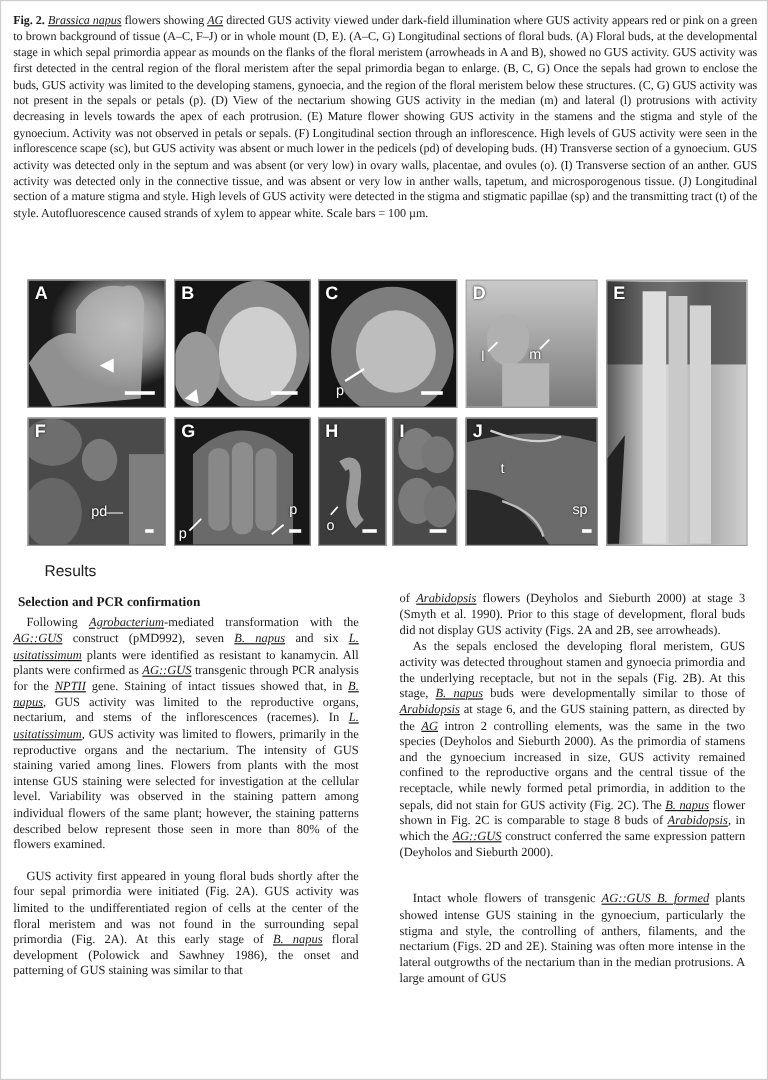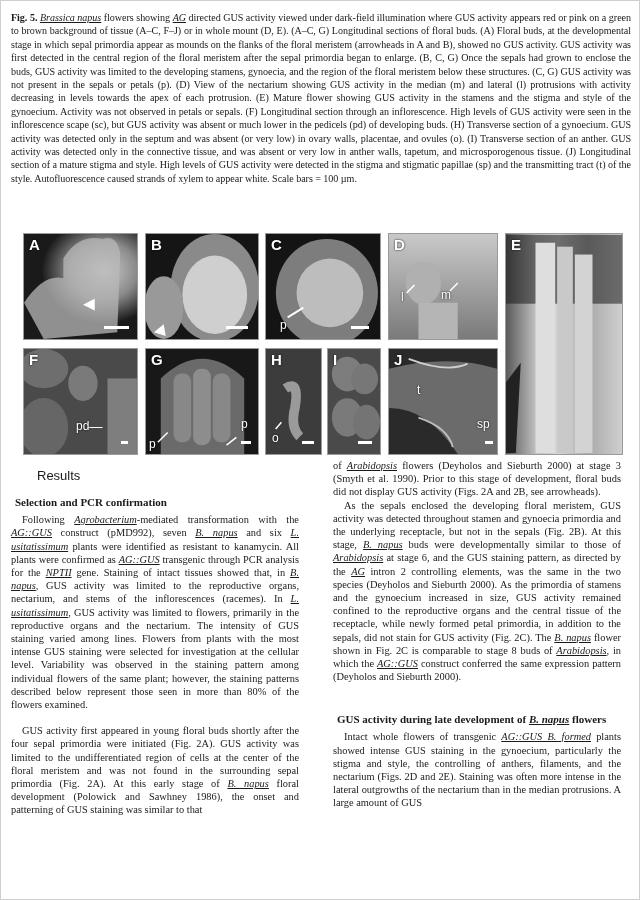--- a/index.html
+++ b/index.html
@@ -42,7 +42,7 @@
 <div class="page">
 
   <div class="caption">
-    <b>Fig. 5.</b>
+    <b>Fig. 2.</b>
     <i>Brassica napus</i><span> flowers showing </span><i>AG</i><span> directed GUS activity viewed under dark-field illumination where GUS activity appears red or pink on a green to brown background of tissue (A–C, F–J) or in whole mount (D, E).  (A–C, G) Longitudinal sections of floral buds. (A) Floral buds, at the developmental stage in which sepal primordia appear as mounds on the flanks of the floral meristem (arrowheads in A and B), showed no GUS activity. GUS activity was first detected in the central region of the floral meristem after the sepal primordia began to enlarge. (B, C, G) Once the sepals had grown to enclose the buds, GUS activity was limited to the developing stamens, gynoecia, and the region of the floral meristem below these structures. (C, G) GUS activity was not present in the sepals or petals (p). (D) View of the nectarium showing GUS activity in the median (m) and lateral (l) protrusions with activity decreasing in levels towards the apex of each protrusion. (E) Mature flower showing GUS activity in the stamens and the stigma and style of the gynoecium. Activity was not observed in petals or sepals. (F) Longitudinal section through an inflorescence. High levels of GUS activity were seen in the inflorescence scape (sc), but GUS activity was absent or much lower in the pedicels (pd) of developing buds. (H) Transverse section of a gynoecium. GUS activity was detected only in the septum and was absent (or very low) in ovary walls, placentae, and ovules (o). (I) Transverse section of an anther. GUS activity was detected only in the connective tissue, and was absent or very low in anther walls, tapetum, and microsporogenous tissue. (J) Longitudinal section of a mature stigma and style. High levels of GUS activity were detected in the stigma and stigmatic papillae (sp) and the transmitting tract (t) of the style. Autofluorescence caused strands of xylem to appear white. Scale bars = 100 µm.</span>
   </div>
 

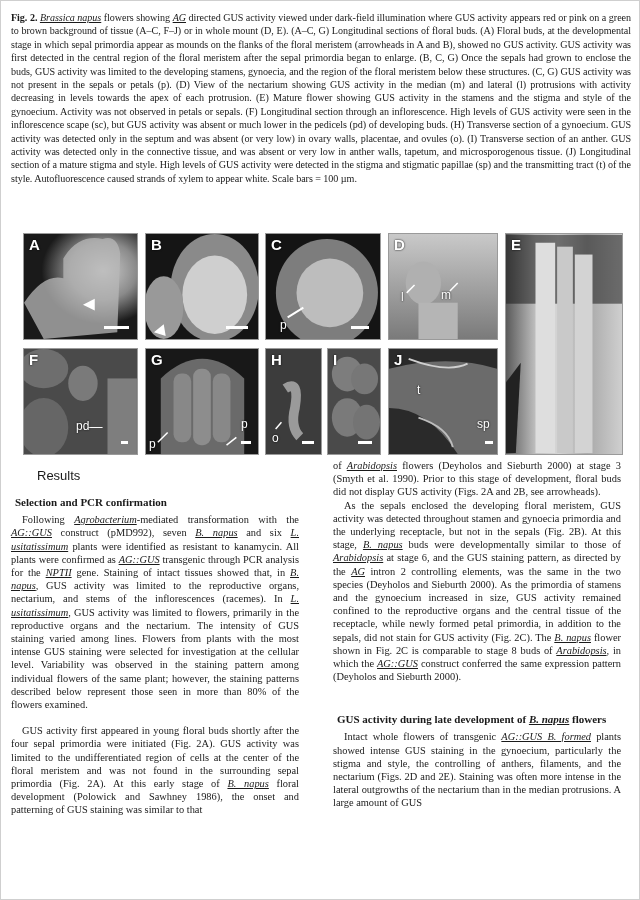--- a/index.html
+++ b/index.html
@@ -173,7 +173,7 @@
     <p><span>GUS activity first appeared in young floral buds shortly after the four sepal primordia were initiated (Fig. 2A). GUS activity was limited to the undifferentiated region of cells at the center of the floral meristem and was not found in the surrounding sepal primordia (Fig. 2A). At this early stage of </span><i>B. napus</i><span> floral development (Polowick and Sawhney 1986), the onset and patterning of GUS staining was similar to that</span></p>
   </div>
 
-  <div class="col" style="left:332px;top:458px;">
+  <div class="col" style="left:332px;top:492px;">
     <p class="noindent"><span>of </span><i>Arabidopsis</i><span> flowers (Deyholos and Sieburth 2000) at stage 3 (Smyth et al. 1990). Prior to this stage of development, floral buds did not display GUS activity (Figs. 2A and 2B, see arrowheads).</span></p>
     <p><span>As the sepals enclosed the developing floral meristem, GUS activity was detected throughout stamen and gynoecia primordia and the underlying receptacle, but not in the sepals (Fig. 2B). At this stage, </span><i>B. napus</i><span> buds were developmentally similar to those of </span><i>Arabidopsis</i><span> at stage 6, and the GUS staining pattern, as directed by the </span><i>AG</i><span> intron 2 controlling elements, was the same in the two species (Deyholos and Sieburth 2000). As the primordia of stamens and the gynoecium increased in size, GUS activity remained confined to the reproductive organs and the central tissue of the receptacle, while newly formed petal primordia, in addition to the sepals, did not stain for GUS activity (Fig. 2C). The </span><i>B. napus</i><span> flower shown in Fig. 2C is comparable to stage 8 buds of </span><i>Arabidopsis</i><span>, in which the </span><i>AG::GUS</i><span> construct conferred the same expression pattern (Deyholos and Sieburth 2000).</span></p>
     <div class="gap"></div>

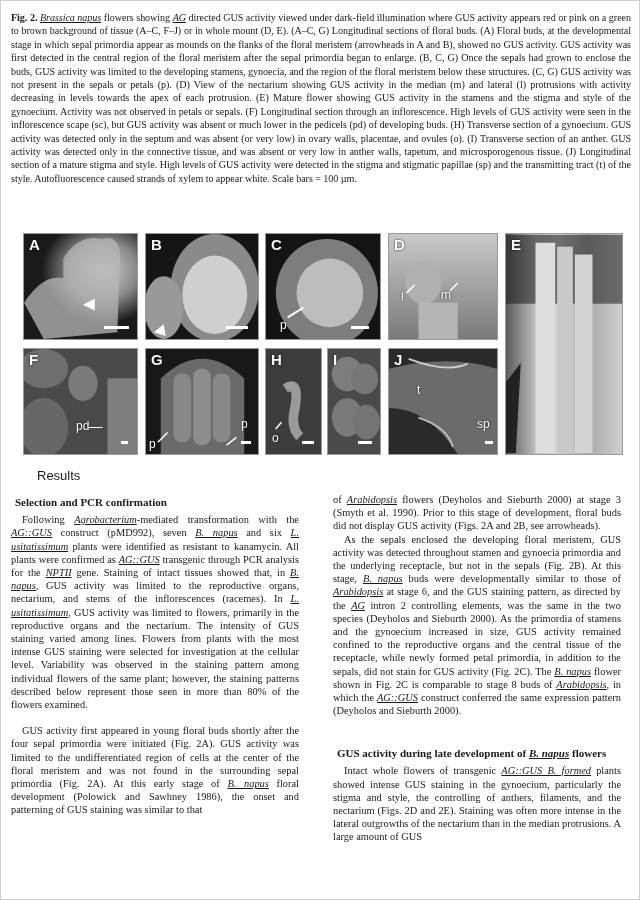--- a/index.html
+++ b/index.html
@@ -178,7 +178,6 @@
     <p><span>As the sepals enclosed the developing floral meristem, GUS activity was detected throughout stamen and gynoecia primordia and the underlying receptacle, but not in the sepals (Fig. 2B). At this stage, </span><i>B. napus</i><span> buds were developmentally similar to those of </span><i>Arabidopsis</i><span> at stage 6, and the GUS staining pattern, as directed by the </span><i>AG</i><span> intron 2 controlling elements, was the same in the two species (Deyholos and Sieburth 2000). As the primordia of stamens and the gynoecium increased in size, GUS activity remained confined to the reproductive organs and the central tissue of the receptacle, while newly formed petal primordia, in addition to the sepals, did not stain for GUS activity (Fig. 2C). The </span><i>B. napus</i><span> flower shown in Fig. 2C is comparable to stage 8 buds of </span><i>Arabidopsis</i><span>, in which the </span><i>AG::GUS</i><span> construct conferred the same expression pattern (Deyholos and Sieburth 2000).</span></p>
     <div class="gap"></div>
     <div class="gap"></div>
-    <div class="sub"><span>GUS activity during late development of </span><i>B. napus</i><span> flowers</span></div>
     <p><span>Intact whole flowers of transgenic </span><i>AG::GUS B. formed</i><span> plants showed intense GUS staining in the gynoecium, particularly the stigma and style, the controlling of anthers, filaments, and the nectarium (Figs. 2D and 2E). Staining was often more intense in the lateral outgrowths of the nectarium than in the median protrusions. A large amount of GUS</span></p>
   </div>
 

